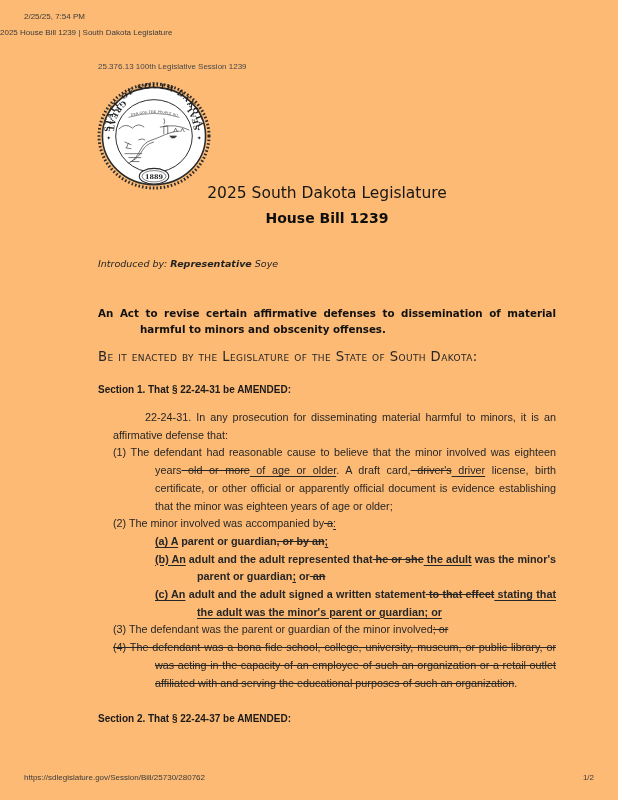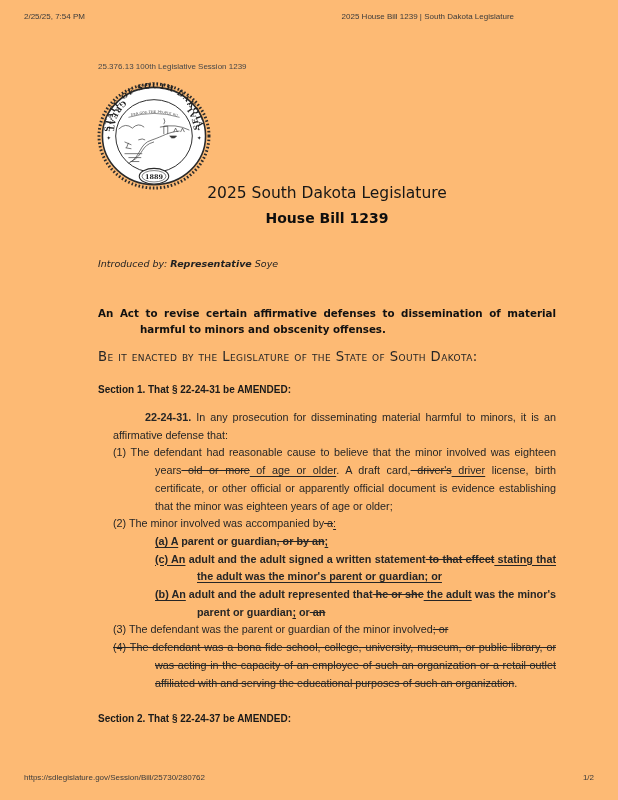--- a/index.html
+++ b/index.html
@@ -10,7 +10,7 @@
   .print-header{position:absolute;top:12px;left:0;width:618px;height:12px;
                 font-size:8px;color:#3b3b3b;}
   .ph-date{position:absolute;left:24px;top:0;}
-  .ph-title{position:absolute;left:0;width:514px;text-align:right;top:0;}
+  .ph-title{position:absolute;left:0;width:514px;text-align:left;top:16px;}
   .print-footer{position:absolute;bottom:18px;left:24px;right:24px;
                 display:flex;justify-content:space-between;font-size:8px;color:#3b3b3b;}
 

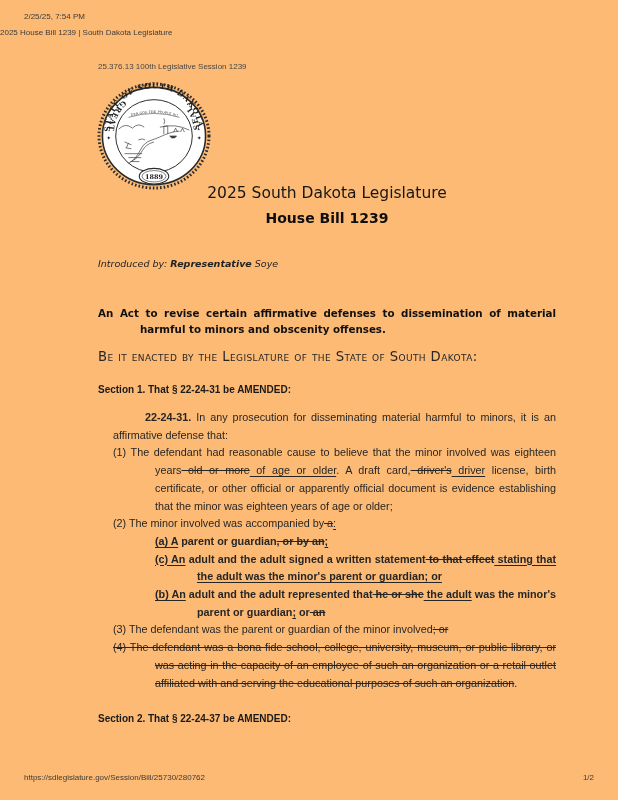--- a/index.html
+++ b/index.html
@@ -46,7 +46,7 @@
 
   .st{text-decoration:line-through;}
   .un{text-decoration:underline;text-underline-offset:2px;}
-  .b{font-weight:700;}
+  .b{font-weight:400;}
 
   svg text{font-family:"DejaVu Serif",serif;fill:#222;}
 </style>

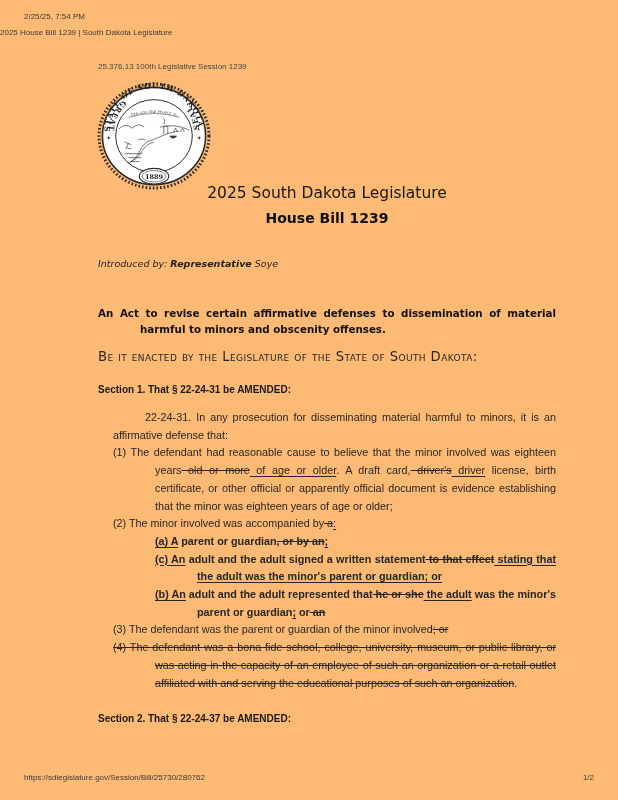--- a/index.html
+++ b/index.html
@@ -131,8 +131,8 @@
       <div class="item"><span>(2) The minor involved was accompanied by</span><span class="st"> a</span><span class="un">:</span></div>
       <div class="subitems">
         <div class="item"><span class="un">(a) A</span><span> parent or guardian</span><span class="st">, or by an</span><span class="un">;</span></div>
+        <div class="item"><span class="un">(b) An</span><span> adult and the adult represented that</span><span class="st"> he or she</span><span class="un"> the adult</span><span> was the minor's parent or guardian</span><span class="un">;</span><span> or</span><span class="st"> an</span></div>
         <div class="item"><span class="un">(c) An</span><span> adult and the adult signed a written statement</span><span class="st"> to that effect</span><span class="un"> stating that the adult was the minor's parent or guardian; or</span></div>
-        <div class="item"><span class="un">(b) An</span><span> adult and the adult represented that</span><span class="st"> he or she</span><span class="un"> the adult</span><span> was the minor's parent or guardian</span><span class="un">;</span><span> or</span><span class="st"> an</span></div>
       </div>
       <div class="item"><span>(3) The defendant was the parent or guardian of the minor involved</span><span class="st">; or</span></div>
       <div class="item"><span class="st">(4) The defendant was a bona fide school, college, university, museum, or public library, or was acting in the capacity of an employee of such an organization or a retail outlet affiliated with and serving the educational purposes of such an organization</span><span>.</span></div>

